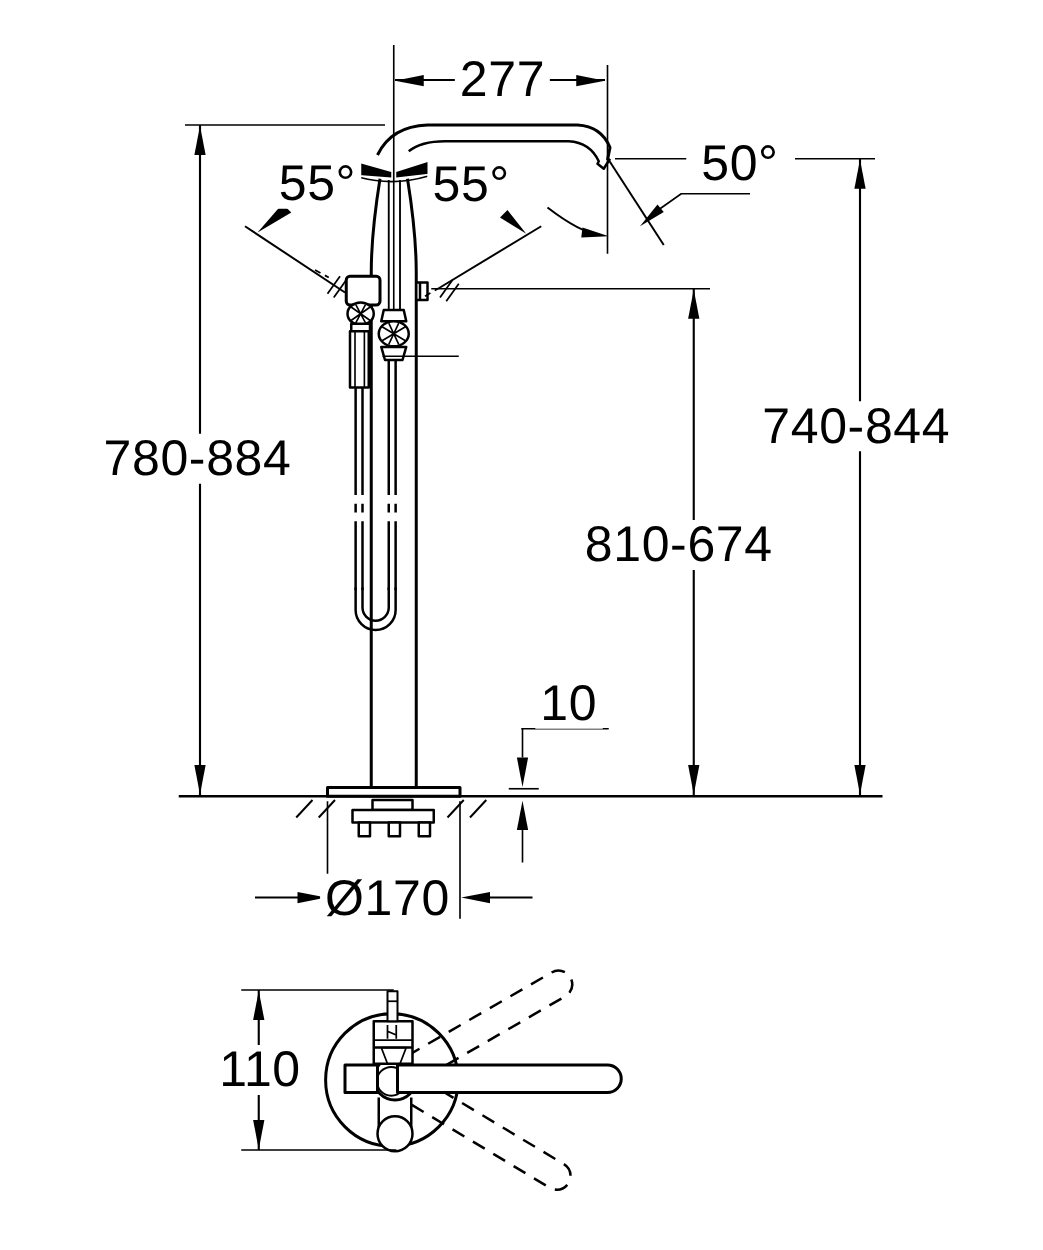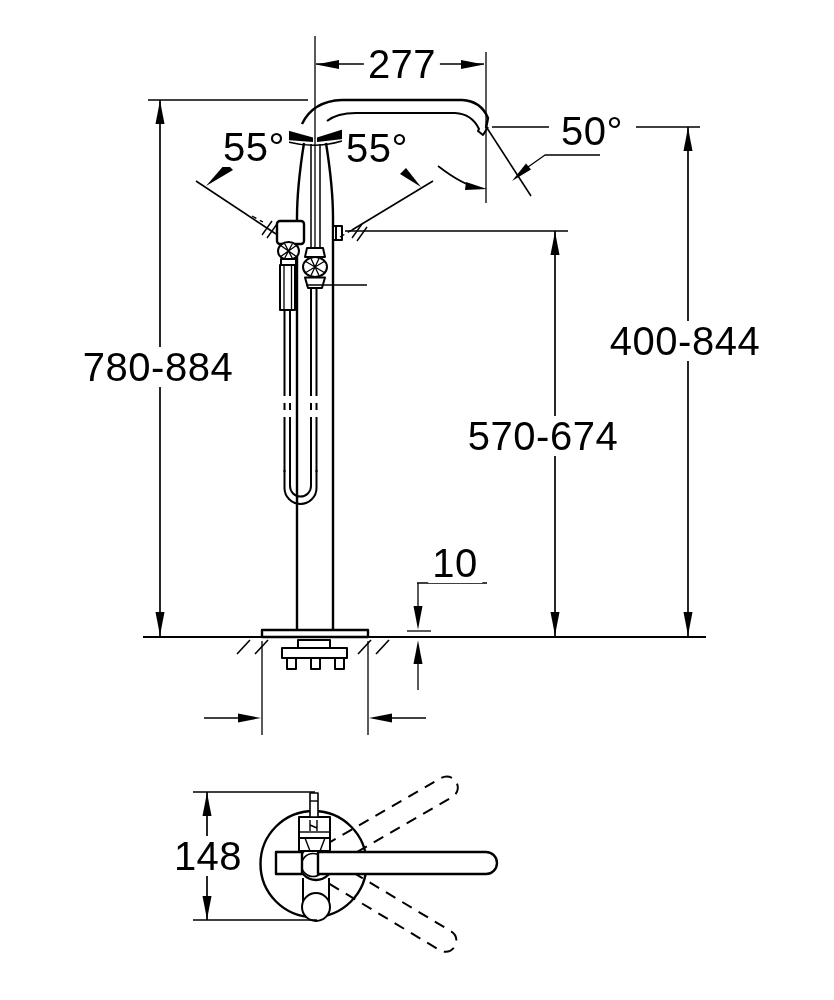--- a/index.html
+++ b/index.html
@@ -220,7 +220,7 @@
   <div class="dim-label" style="left:377px;top:148px">55°</div>
   <div class="dim-label" style="left:592px;top:131px">50°</div>
   <div class="dim-label" style="left:158px;top:367px">780-884</div>
-  <div class="dim-label" style="left:685px;top:341px">400-844</div>
+  <div class="dim-label" style="left:685px;top:341px">740-844</div>
   <div class="dim-label" style="left:543px;top:436px">570-674</div>
   <div class="dim-label" style="left:455px;top:563px">10</div>
   <div class="dim-label" style="left:208px;top:856px">148</div>

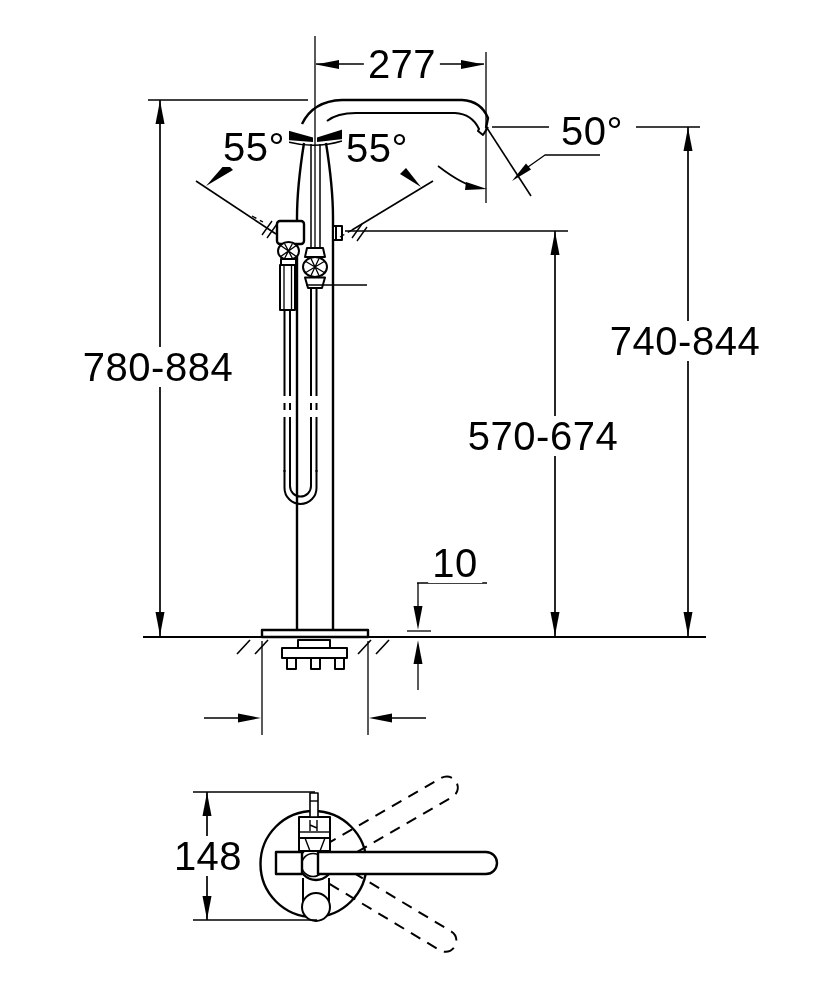--- a/index.html
+++ b/index.html
@@ -221,7 +221,7 @@
   <div class="dim-label" style="left:592px;top:131px">50°</div>
   <div class="dim-label" style="left:158px;top:367px">780-884</div>
   <div class="dim-label" style="left:685px;top:341px">740-844</div>
-  <div class="dim-label" style="left:543px;top:436px">570-674</div>
+  <div class="dim-label" style="left:543px;top:436px">810-674</div>
   <div class="dim-label" style="left:455px;top:563px">10</div>
   <div class="dim-label" style="left:208px;top:856px">148</div>
 

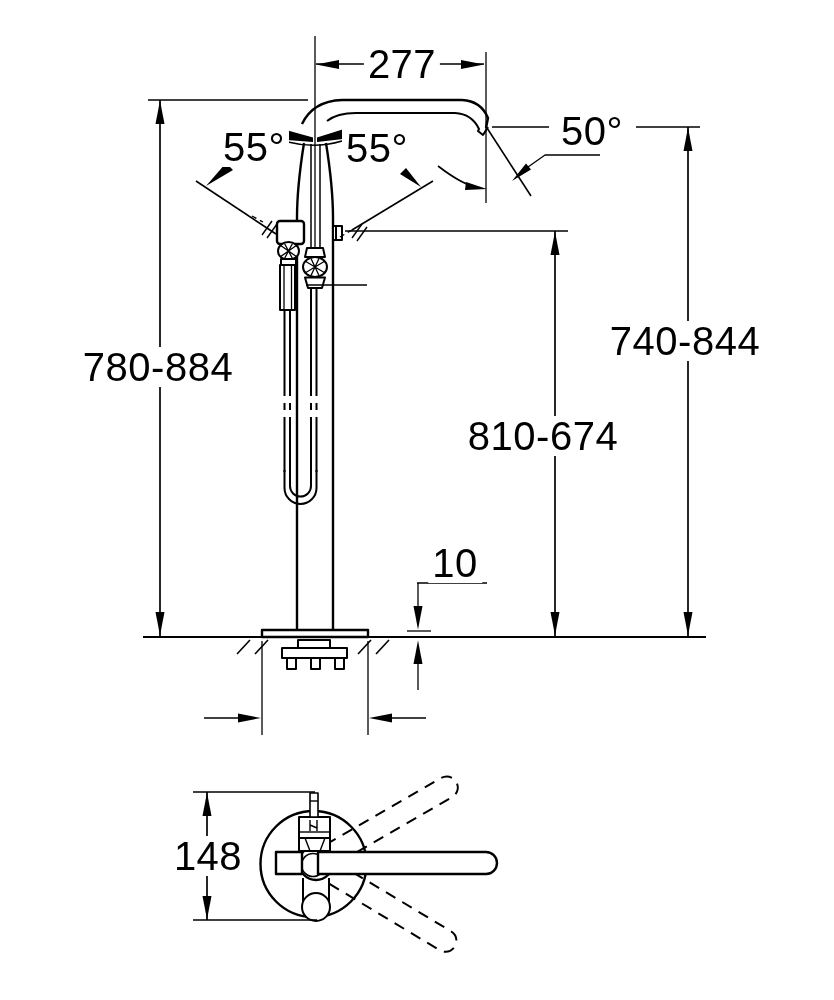--- a/index.html
+++ b/index.html
@@ -223,6 +223,7 @@
   <div class="dim-label" style="left:685px;top:341px">740-844</div>
   <div class="dim-label" style="left:543px;top:436px">810-674</div>
   <div class="dim-label" style="left:455px;top:563px">10</div>
+  <div class="dim-label" style="left:310px;top:719px">Ø170</div>
   <div class="dim-label" style="left:208px;top:856px">148</div>
 
 </div>

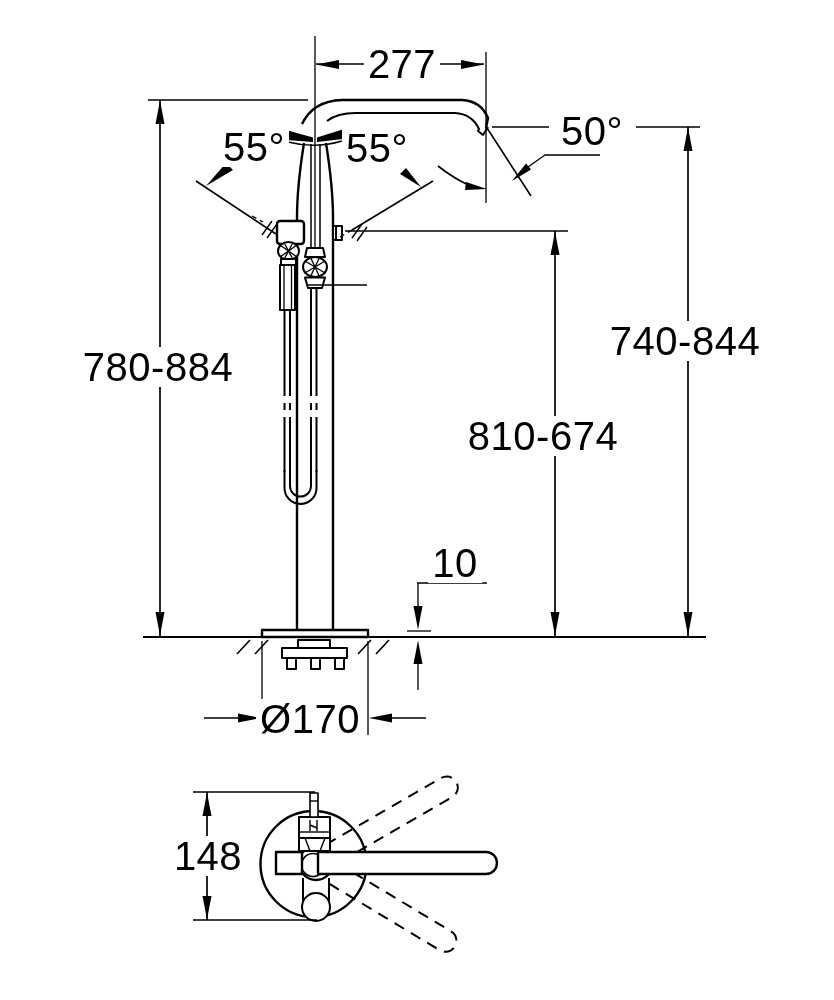--- a/index.html
+++ b/index.html
@@ -224,7 +224,7 @@
   <div class="dim-label" style="left:543px;top:436px">810-674</div>
   <div class="dim-label" style="left:455px;top:563px">10</div>
   <div class="dim-label" style="left:310px;top:719px">Ø170</div>
-  <div class="dim-label" style="left:208px;top:856px">148</div>
+  <div class="dim-label" style="left:208px;top:856px">110</div>
 
 </div>
 

